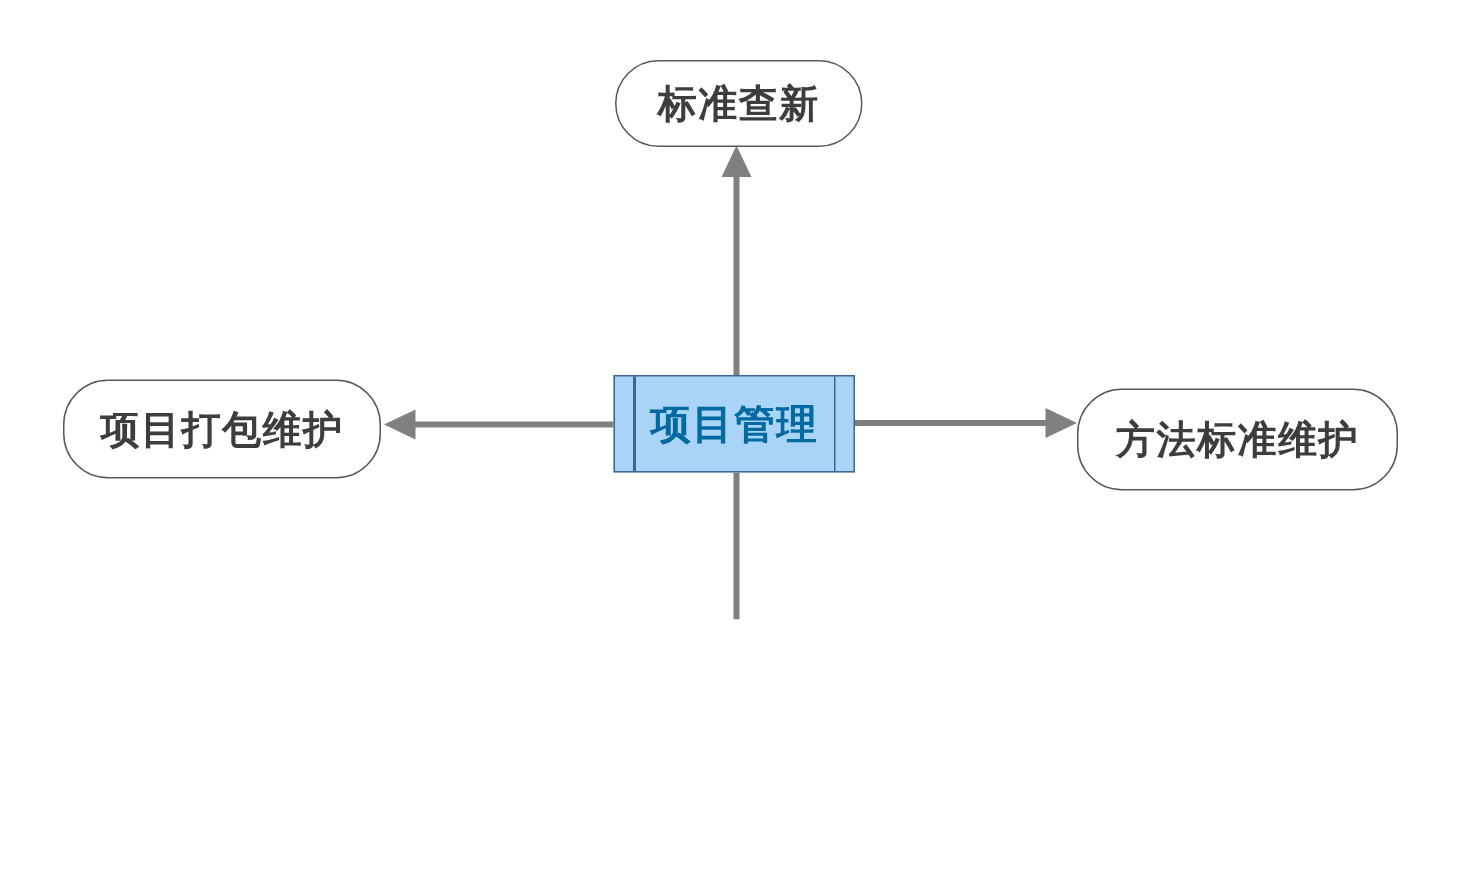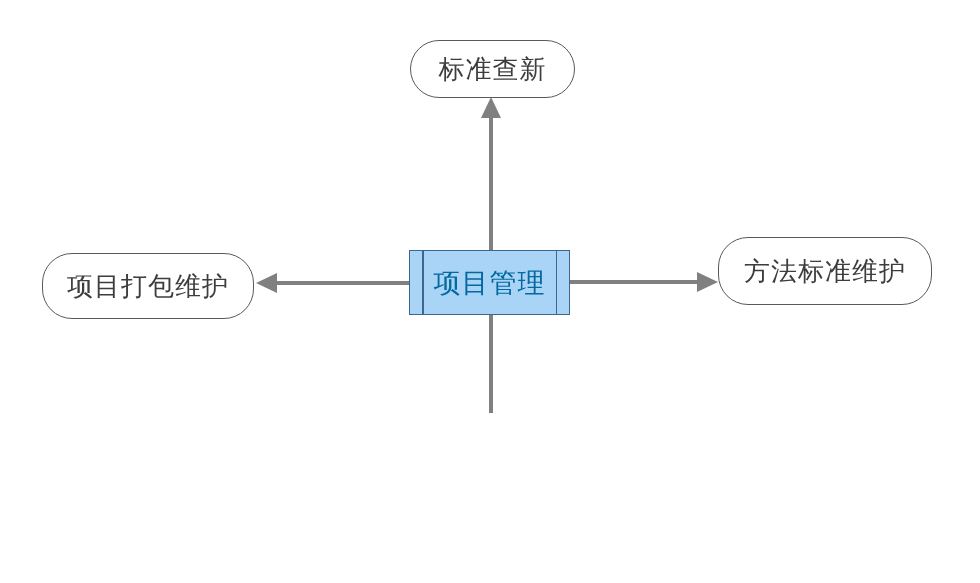--- a/index.html
+++ b/index.html
@@ -14,6 +14,7 @@
     height: 413px;
     background: #ffffff;
     overflow: hidden;
+    font-weight: bold;
   }
   .arrow-layer {
     position: absolute;

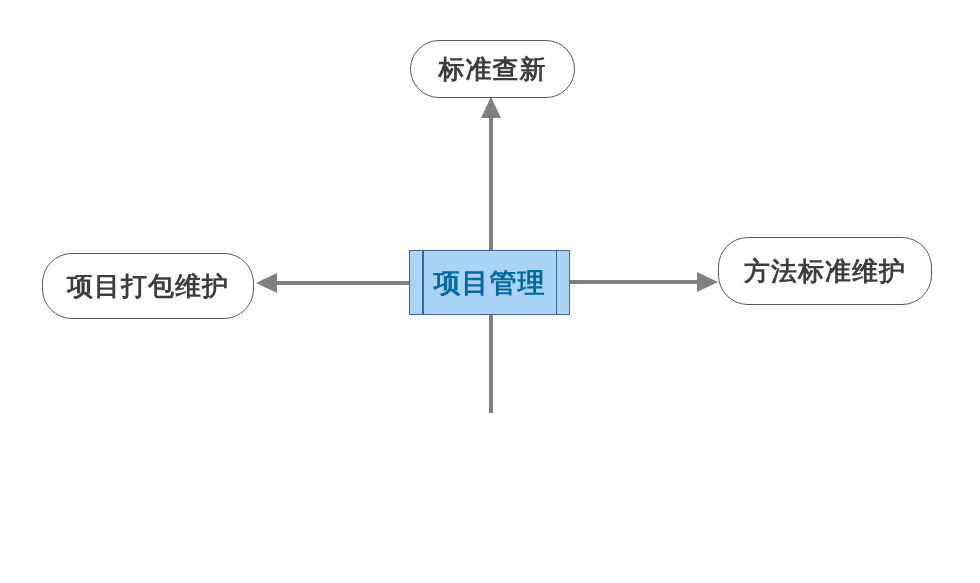--- a/index.html
+++ b/index.html
@@ -40,7 +40,7 @@
   }
   .node-top    { left: 410px; top: 40px;  width: 165px; height: 58px; }
   .node-left   { left: 42px;  top: 253px; width: 212px; height: 66px; }
-  .node-right  { left: 718px; top: 237px; width: 214px; height: 68px; text-align: right; }
+  .node-right  { left: 718px; top: 259px; width: 214px; height: 68px; text-align: right; }
   .node-bottom { left: 410px; top: 467px; width: 165px; height: 60px; }
 
   .center-box {

